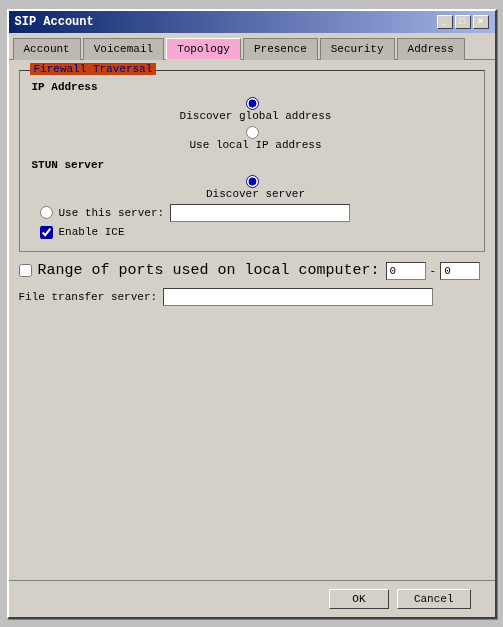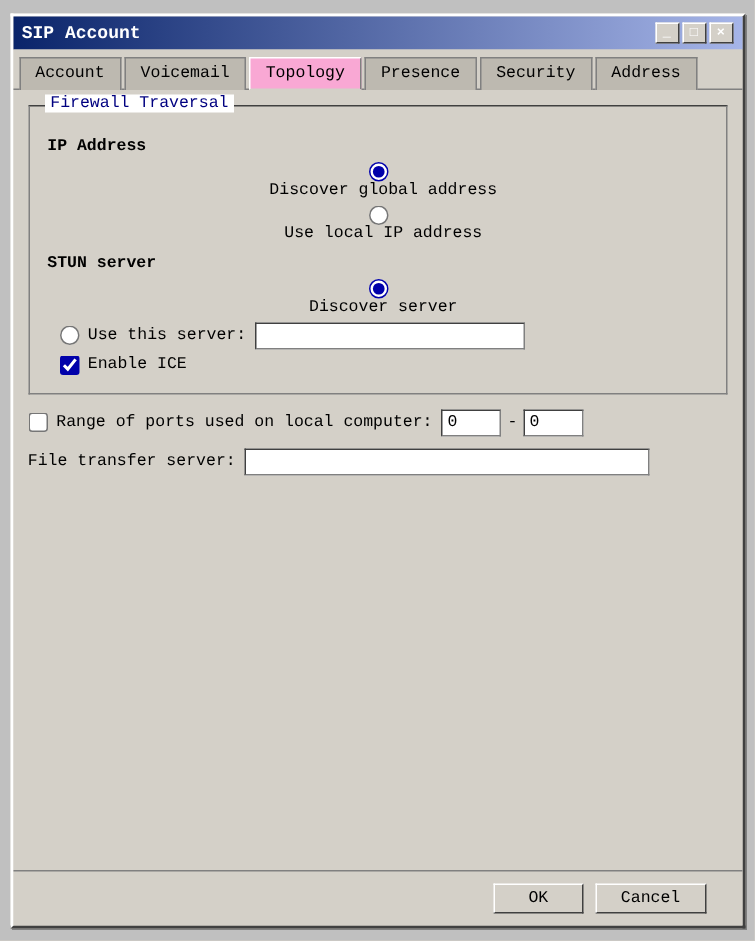--- a/index.html
+++ b/index.html
@@ -104,7 +104,7 @@
       position: absolute;
       top: -8px;
       left: 10px;
-      background: #ffffff;
+      background: #c2410c;
       padding: 0 4px;
       font-size: 11px;
       color: #000080;

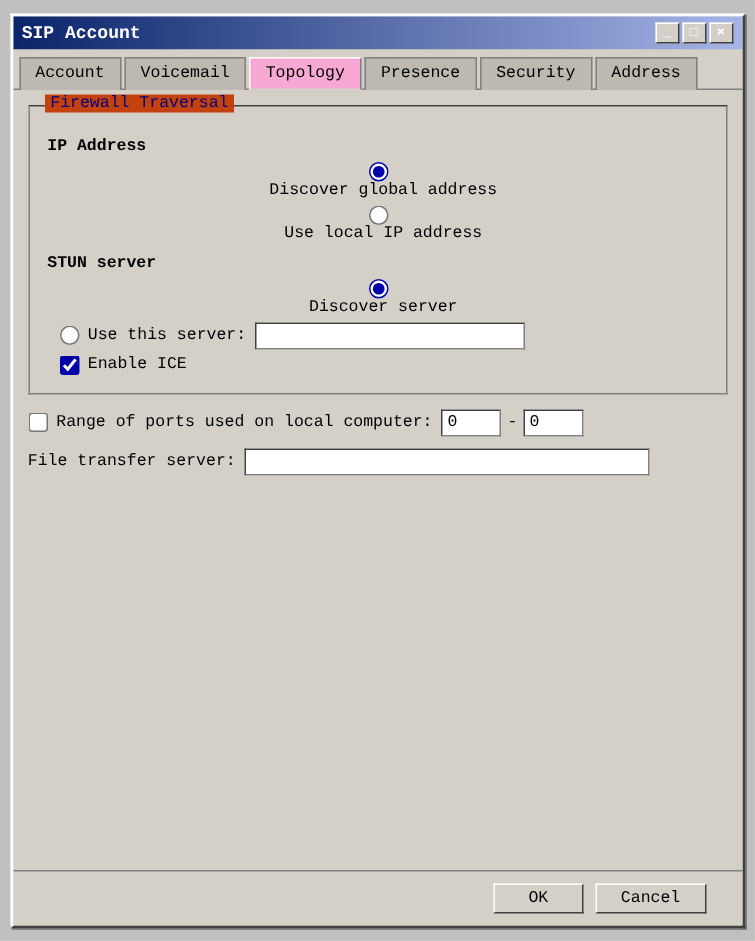--- a/index.html
+++ b/index.html
@@ -114,7 +114,7 @@
       font-size: 11px;
       font-weight: bold;
       margin-bottom: 4px;
-      margin-top: 11px;
+      margin-top: 0;
       color: #000;
     }
 

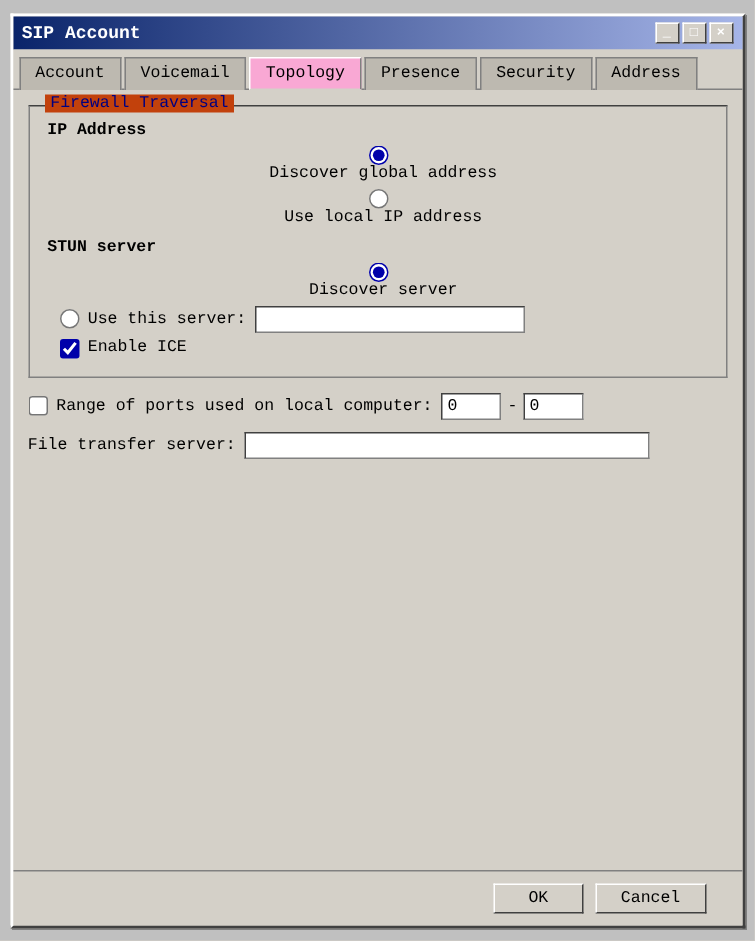--- a/index.html
+++ b/index.html
@@ -195,7 +195,7 @@
     }
 
     .ports-row label {
-      font-size: 11px;
+      font-size: 15px;
       margin-right: 6px;
     }
 

